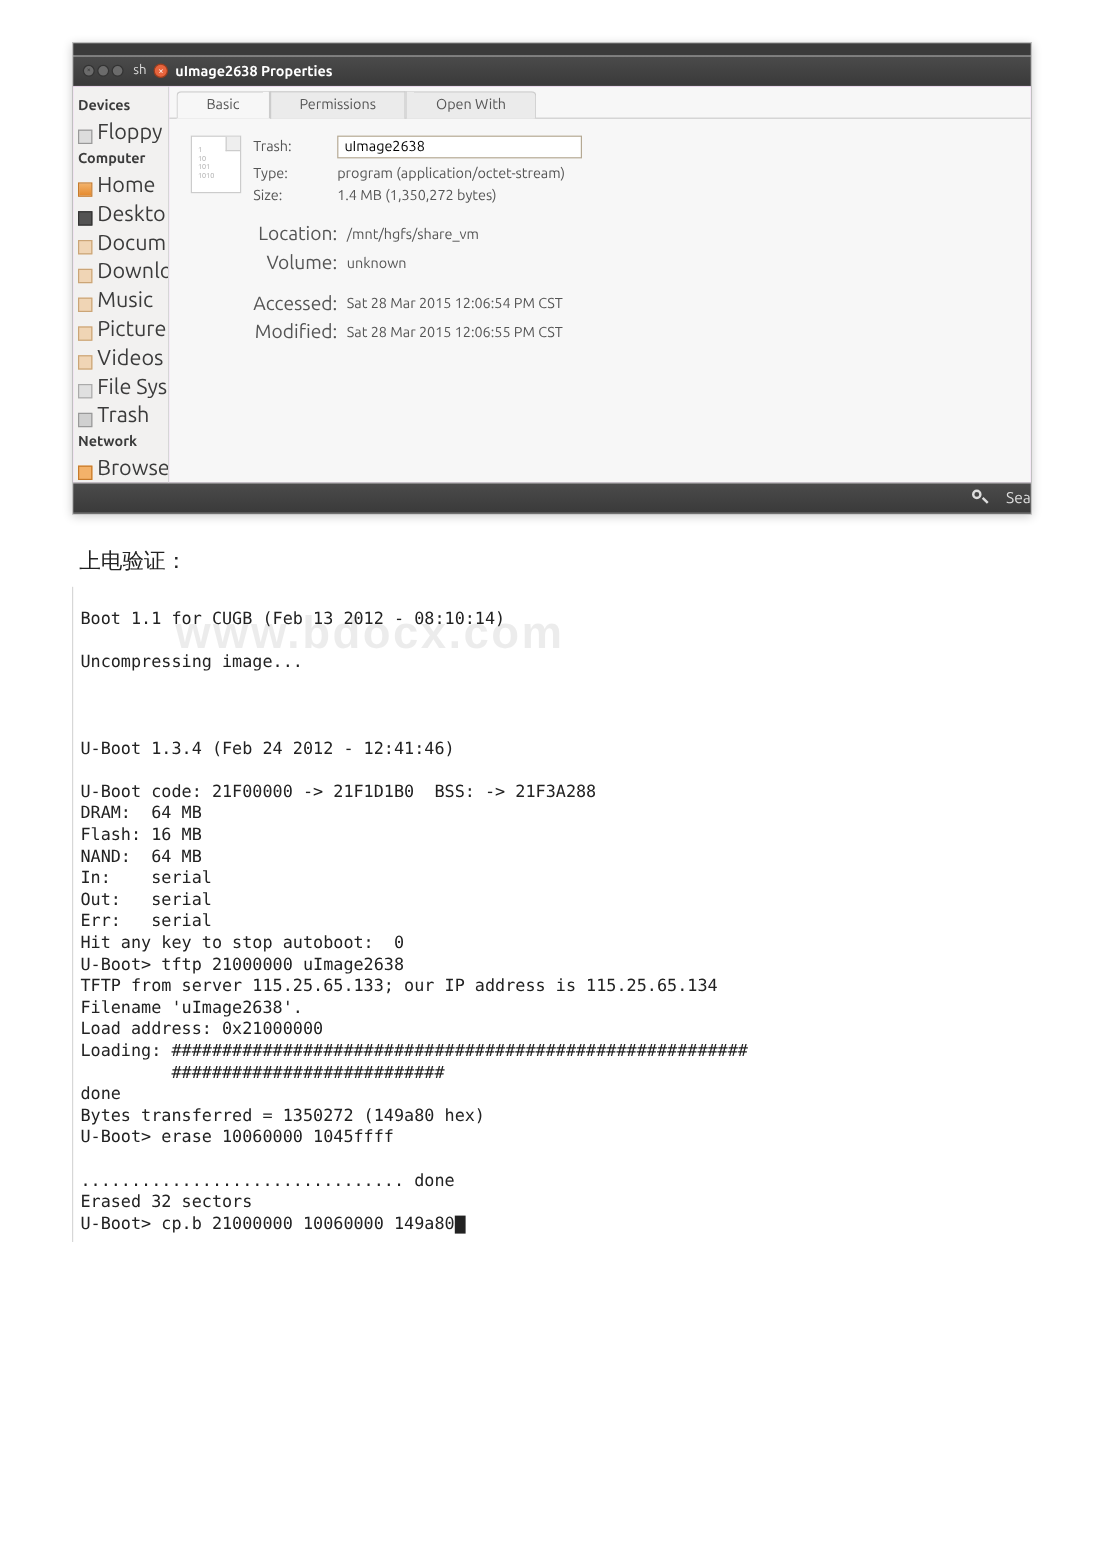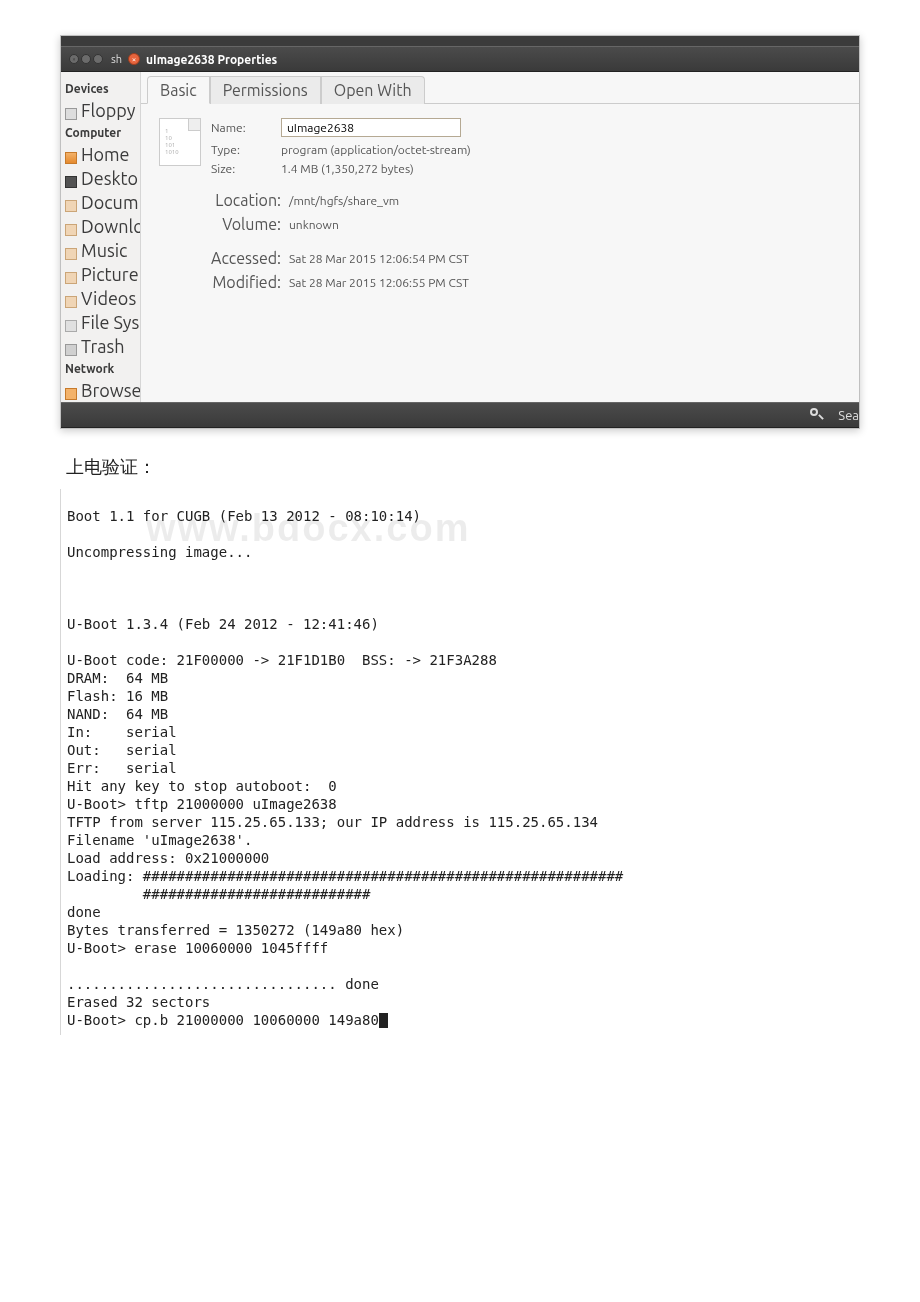--- a/index.html
+++ b/index.html
@@ -38,7 +38,7 @@
   .ico-browse{background:#f3b26a;border-color:#c77a2a}
   .main-area{flex:1;background:#f7f7f7;overflow:hidden}
   .tabs{display:flex;margin:4px 0 0 6px}
-  .tab{padding:4px 12px;font-size:16px;color:#555;background:#ebebeb;border:1px solid #ccc;border-bottom:none}
+  .tab{padding:4px 24px;font-size:12px;color:#555;background:#ebebeb;border:1px solid #ccc;border-bottom:none}
   .tab:first-child{border-radius:4px 0 0 0}
   .tab:last-child{border-radius:0 4px 0 0}
   .tab.active{background:#f7f7f7;border-bottom:1px solid #f7f7f7;position:relative;z-index:2}

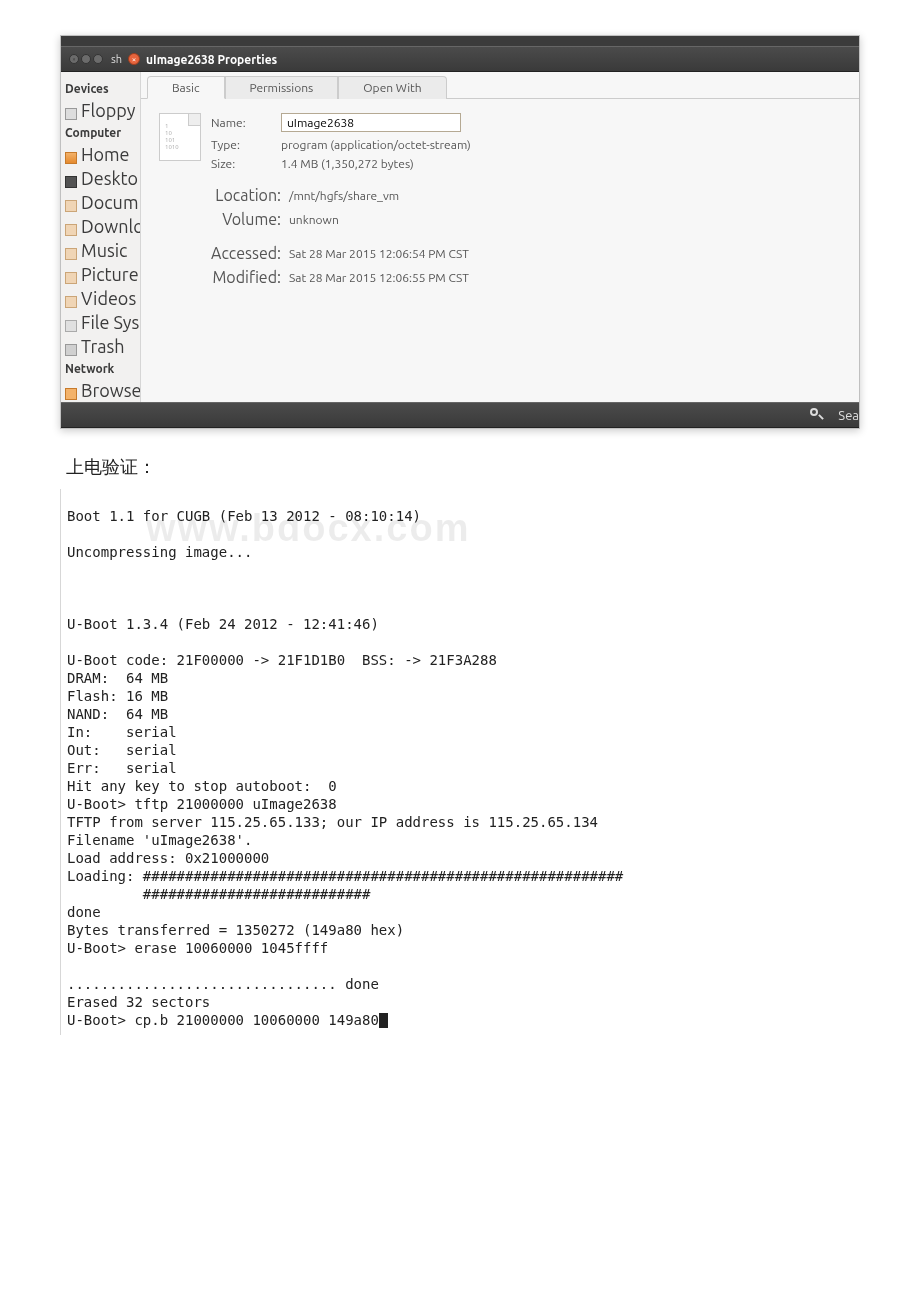--- a/index.html
+++ b/index.html
@@ -146,7 +146,7 @@
             </div>
             <div class="info-col">
               <div class="row">
-                <span class="lbl">Name:</span>
+                <span class="lbl">Trash:</span>
                 <input class="name-inp" value="uImage2638" style="">
               </div>
               <div class="row">

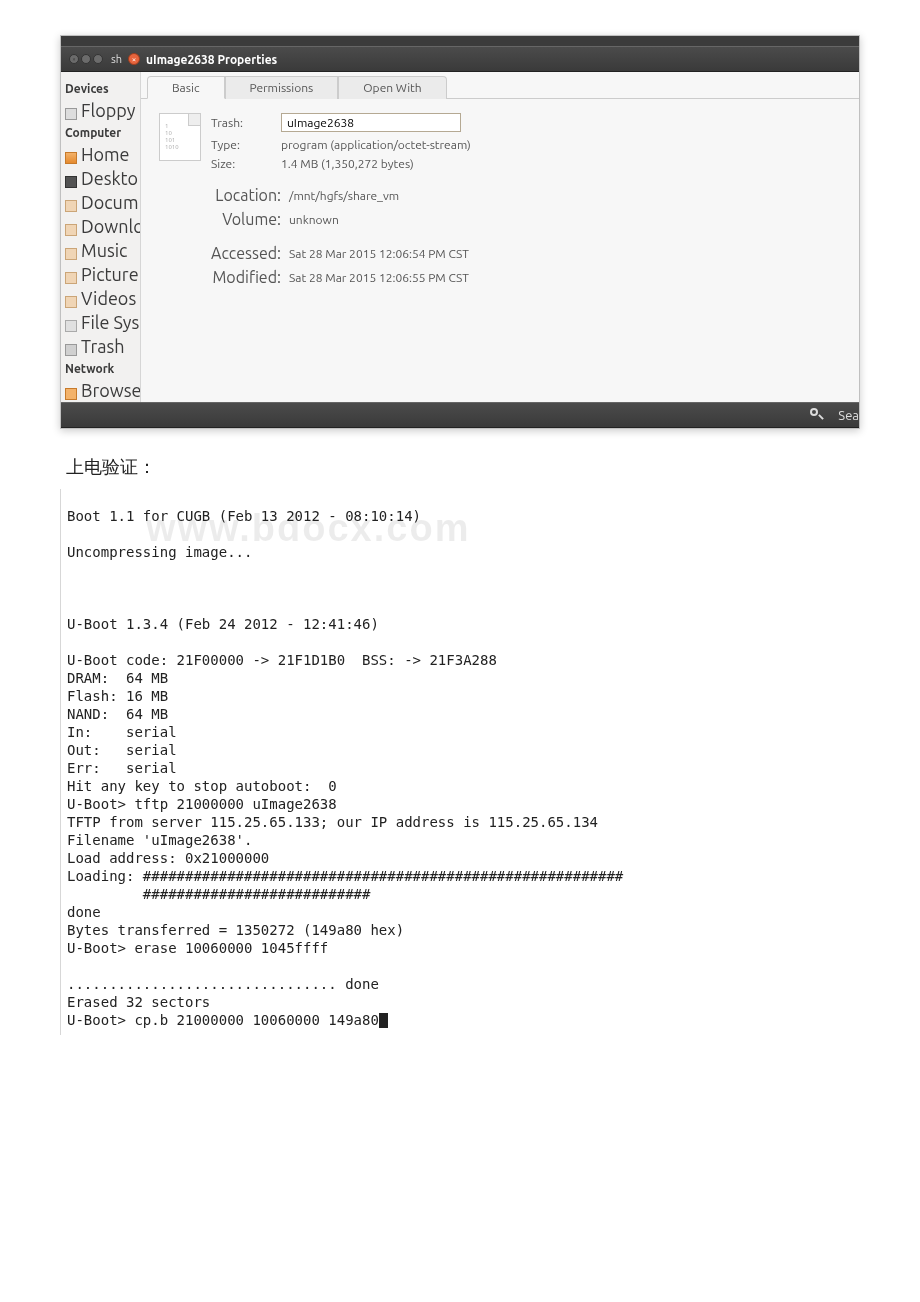--- a/index.html
+++ b/index.html
@@ -47,7 +47,7 @@
   .lbl{width:70px;text-align:left;color:#555;font-size:12px}
   .lbl-r{width:78px;text-align:right;color:#555;font-size:16px;padding-right:8px}
   .val{color:#555;font-size:12px}
-  .name-inp{border:1px solid #b5a993;padding:2px 5px;font-size:12px;width:180px;background:#fff;font-family:inherit}
+  .name-inp{border:1px solid #b5a993;padding:2px 5px;font-size:12px;width:204px;background:#fff;font-family:inherit}
   .file-icon{width:42px;height:48px;margin-right:10px;position:relative;background:#fff;border:1px solid #ccc}
   .file-icon .fold{position:absolute;top:0;right:0;width:12px;height:12px;background:#eee;border-left:1px solid #ccc;border-bottom:1px solid #ccc}
   .bin-lines{position:absolute;top:8px;left:5px;font-size:6px;color:#aaa;line-height:7px}

